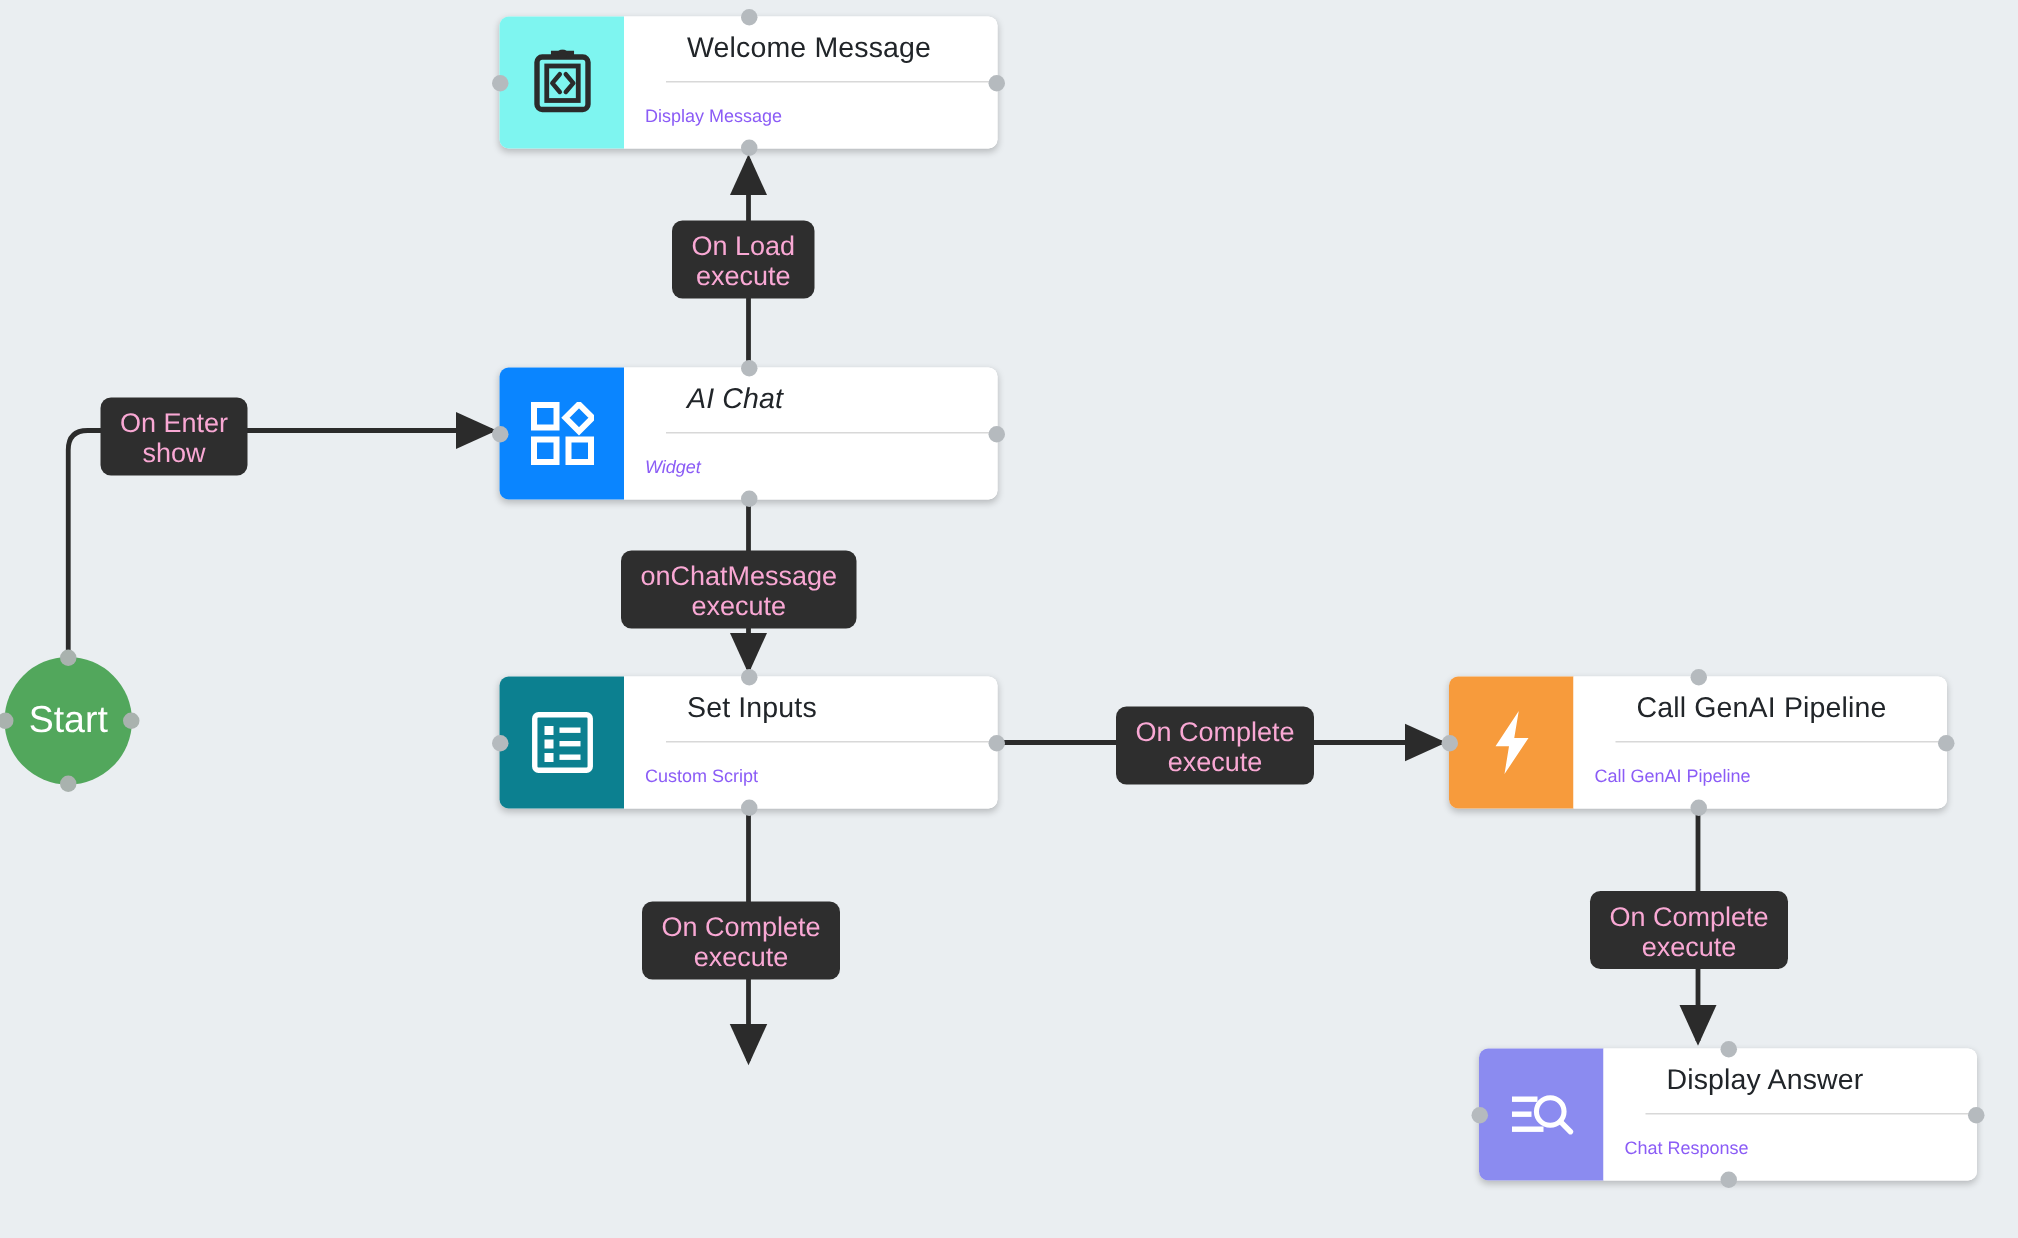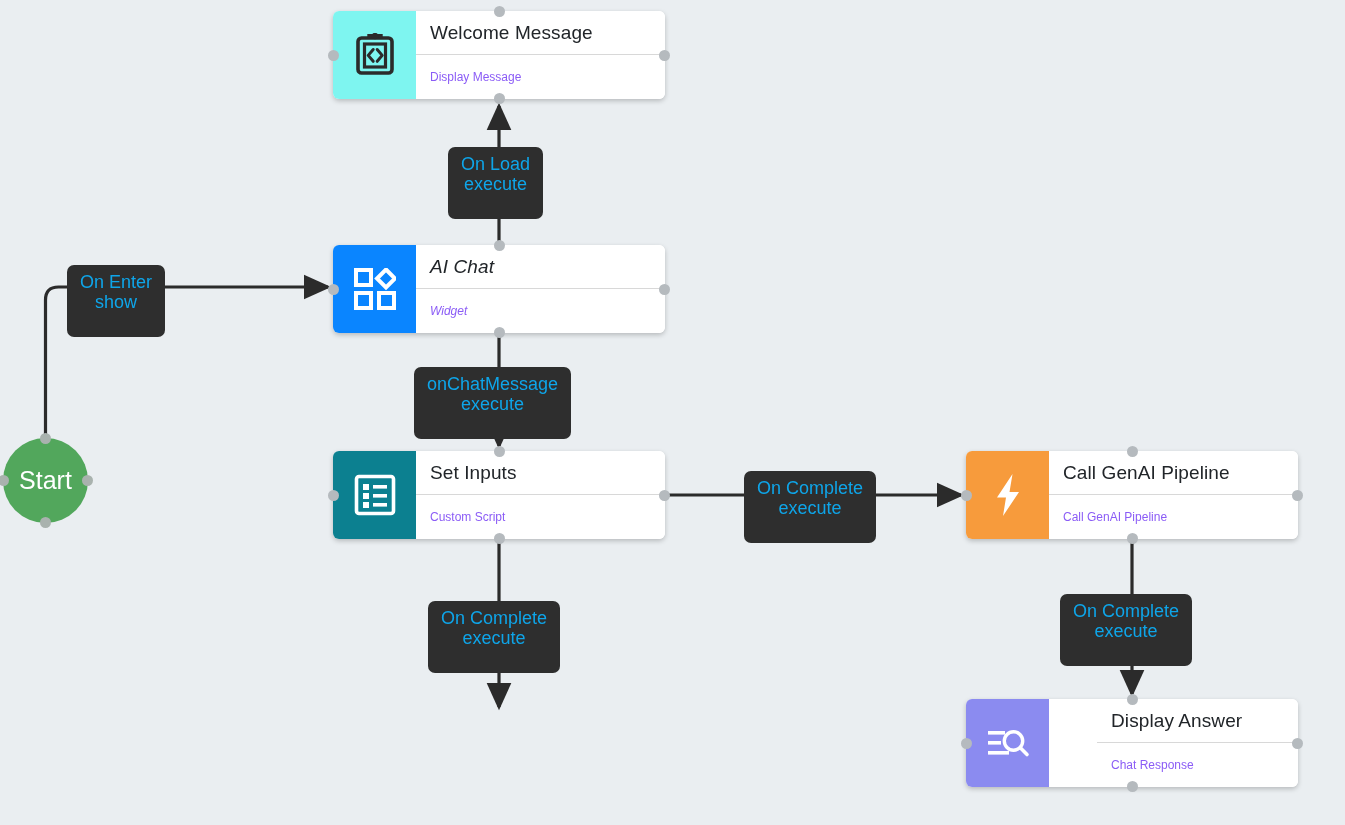--- a/index.html
+++ b/index.html
@@ -61,6 +61,7 @@
     letter-spacing: .1px;
     border-bottom: 1px solid #d8d8d8;
     box-sizing: border-box;
+    margin-left: 28px;
   }
   .node-sub {
     flex: 1 1 50%;

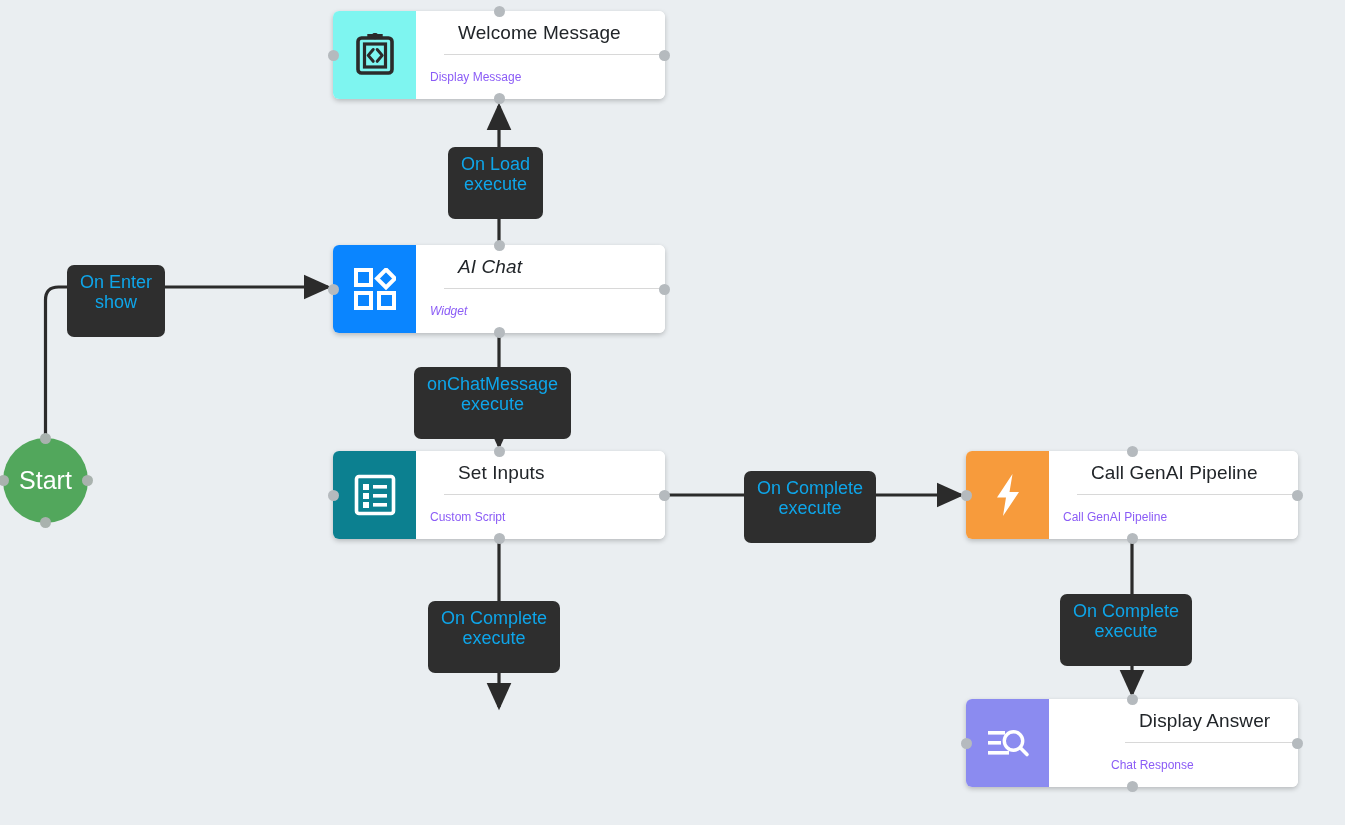--- a/index.html
+++ b/index.html
@@ -105,9 +105,9 @@
   .edge-label {
     position: absolute;
     background: #2e2e2e;
-    color: #0ea5e9;
+    color: #f9a8d4;
     border-radius: 7px;
-    padding: 7px 13px 25px 13px;
+    padding: 7px 13px 5px 13px;
     text-align: center;
     line-height: 1.12;
     font-size: 18px;

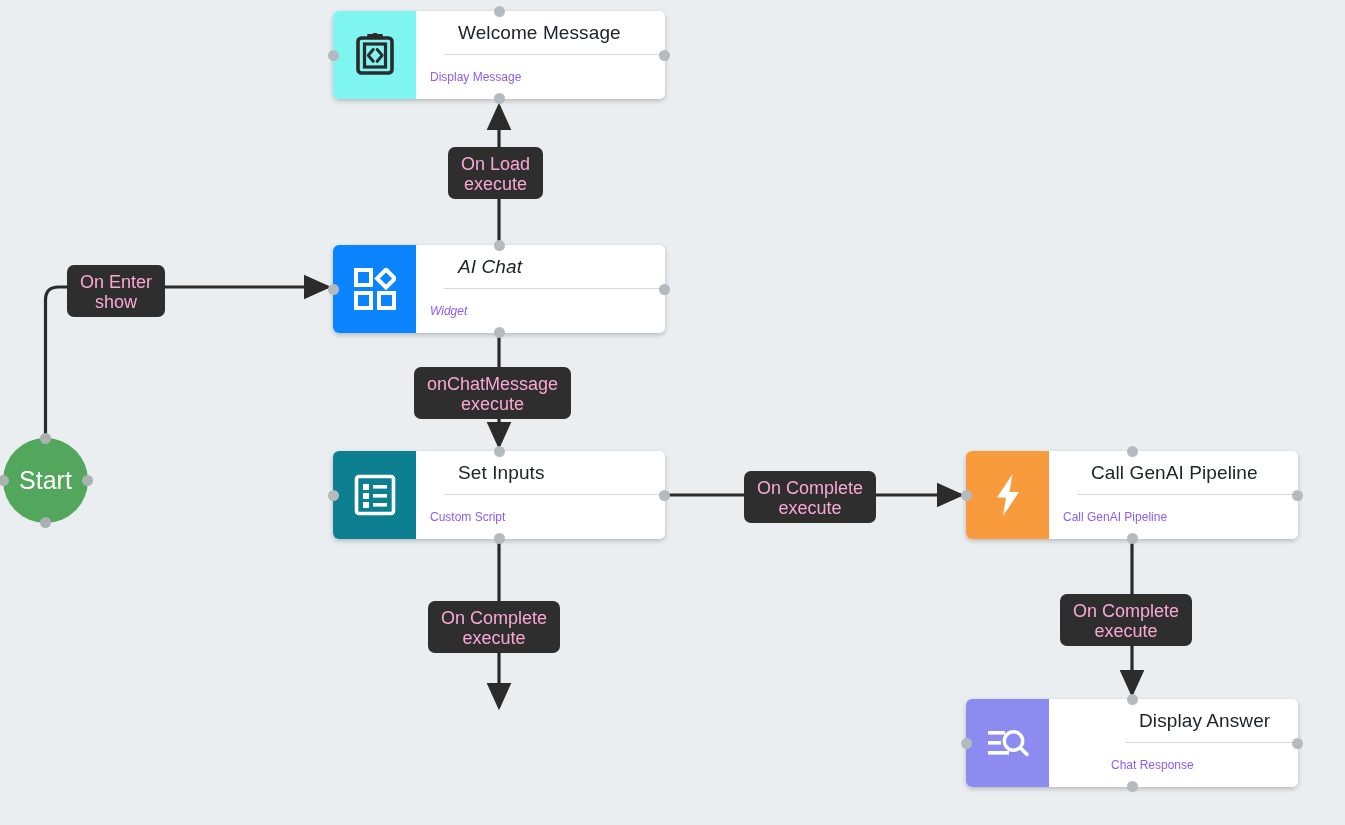--- a/index.html
+++ b/index.html
@@ -240,7 +240,7 @@
     <span class="port right"></span>
   </div>
 
-  <div class="node" style="left: 966px; top: 699px; gap: 48px;">
+  <div class="node" style="left: 986px; top: 699px;">
     <div class="node-icon" style="background: rgb(139, 139, 240);">
       <svg class="icon" width="44" height="38" viewBox="0 0 44 38">
         <rect x="2" y="7" width="17" height="3.6" fill="#ffffff"></rect>

